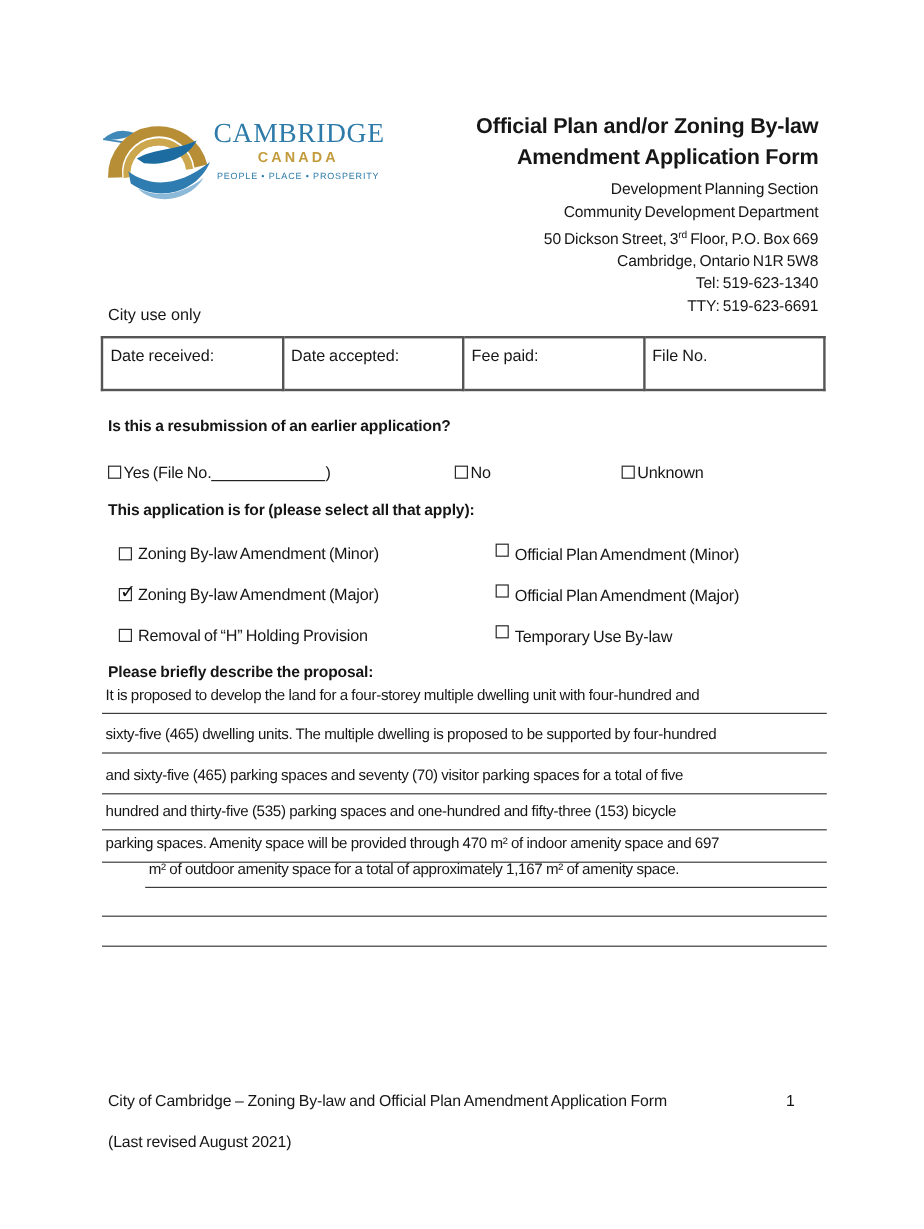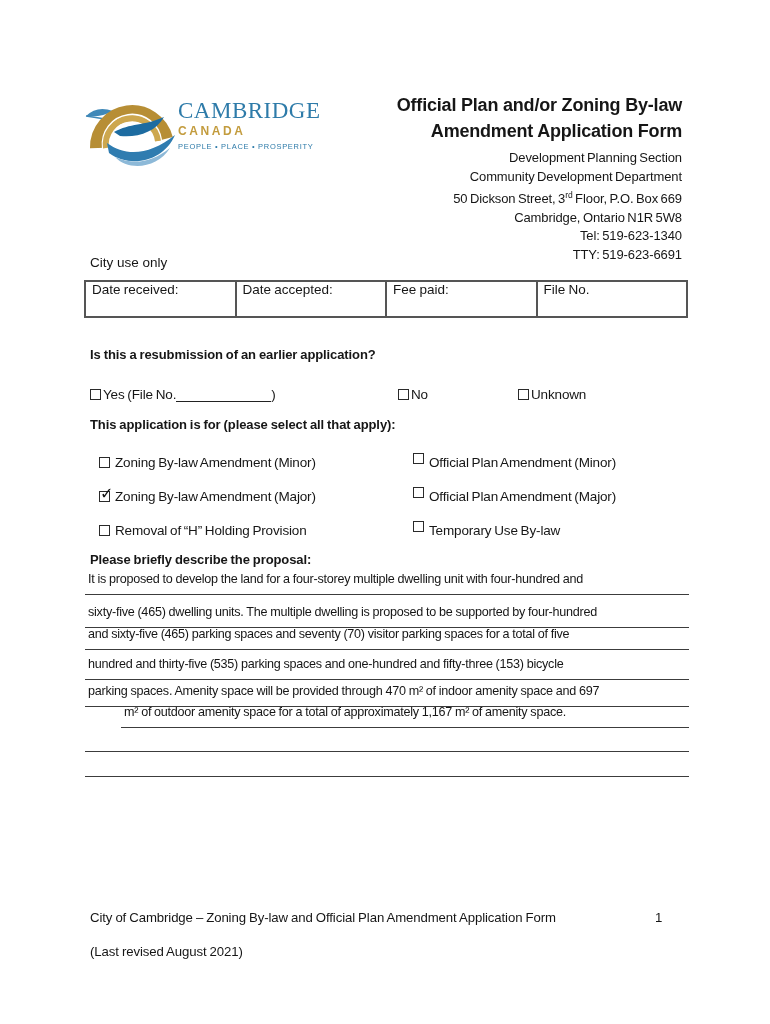--- a/index.html
+++ b/index.html
@@ -8,7 +8,7 @@
 
   
   .logo-mark { position:absolute; left:84px; top:84px; }
-  .logo-text { position:absolute; left:178px; top:100px; width:141px; text-align:left; }
+  .logo-text { position:absolute; left:178px; top:100px; width:141px; text-align:center; }
   .logo-word { font-family:"Liberation Serif","DejaVu Serif",serif; font-size:23px; line-height:22px; color:#2e7ba9; letter-spacing:.5px; }
   .logo-country { font-size:12px; letter-spacing:2.6px; color:#c39c3e; margin-top:2px; font-weight:bold; }
   .logo-tagline { font-size:7.5px; letter-spacing:.7px; color:#2e7ba9; margin-top:4px; white-space:nowrap; }

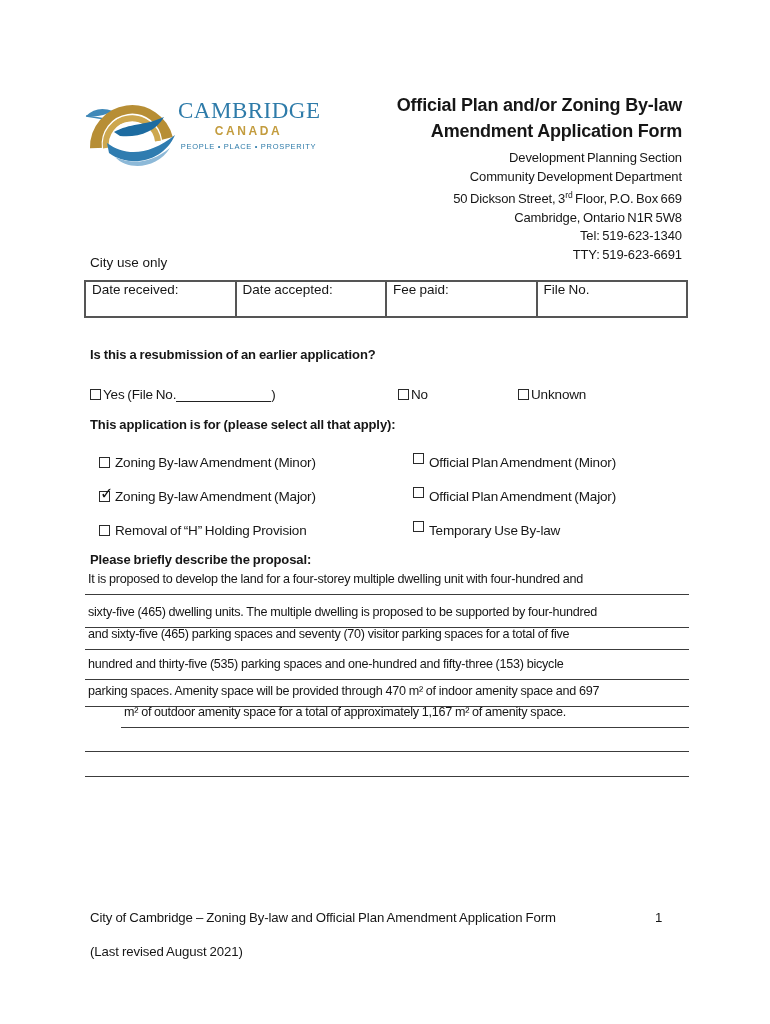--- a/index.html
+++ b/index.html
@@ -21,7 +21,7 @@
   
   .city-use-label { position:absolute; left:90px; top:255px; font-size:13.5px; }
   table.city-use { position:absolute; left:84px; top:280px; width:604px; border-collapse:collapse; table-layout:fixed; }
-  table.city-use td { border:2px solid #555; height:36px; vertical-align:top; padding:0 6px; font-size:13.5px; word-spacing:-.5px; }
+  table.city-use td { border:2px solid #555; height:44px; vertical-align:top; padding:7px 6px; font-size:13.5px; word-spacing:-.5px; }
 
   
   .q { position:absolute; left:90px; font-size:13px; font-weight:bold; letter-spacing:-.1px; word-spacing:-.5px; }

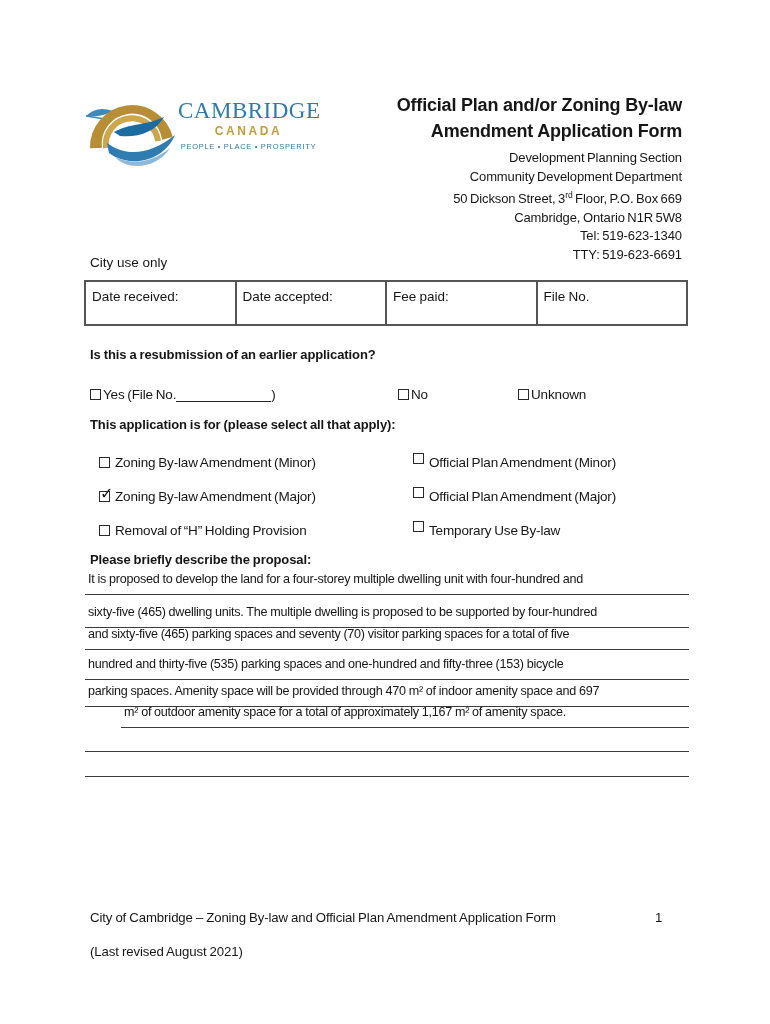--- a/index.html
+++ b/index.html
@@ -35,7 +35,7 @@
 
   .resub-row { position:absolute; left:90px; top:385px; width:600px; height:18px; }
   .resub-row .opt { position:absolute; white-space:nowrap; }
-  .opt-yes { left:0; } .opt-no { left:308px; } .opt-unknown { left:428px; }
+  .opt-yes { left:0; } .opt-no { left:289px; } .opt-unknown { left:428px; }
   .resub-row .cb { margin-right:2px; }
   .blank { display:inline-block; width:95px; height:12px; border-bottom:1.4px solid #222; vertical-align:-3px; }
 

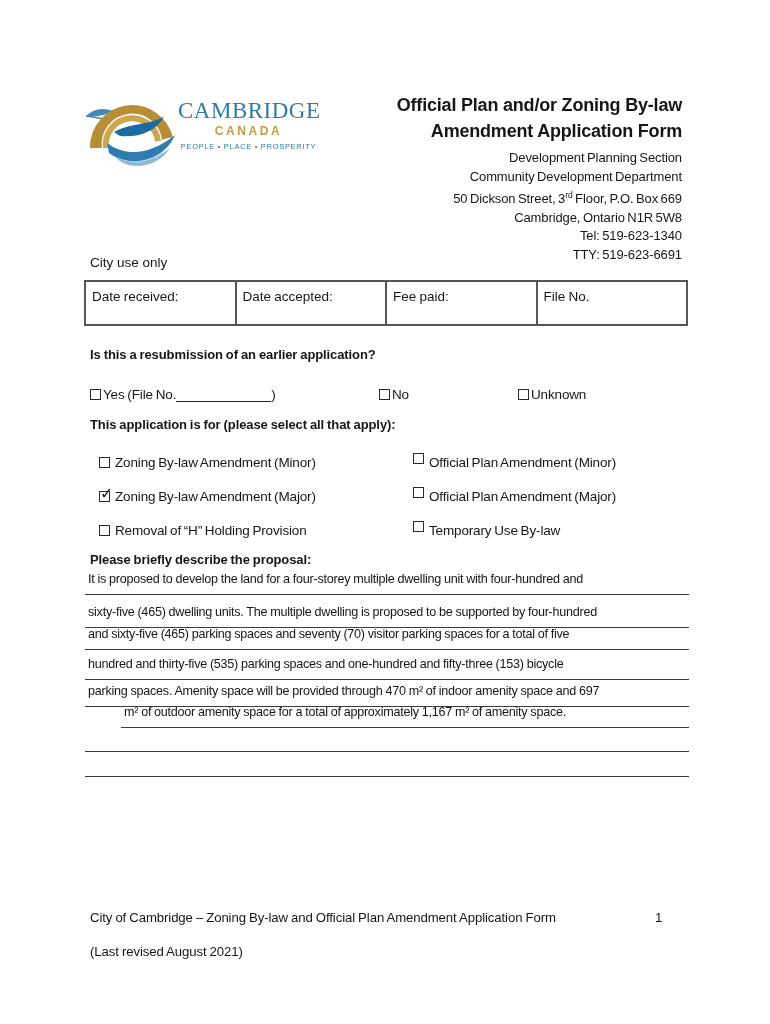--- a/index.html
+++ b/index.html
@@ -50,7 +50,7 @@
   .desc-line { border-bottom:1.6px solid #3c3c3c; font-size:12.6px; letter-spacing:-.25px; word-spacing:-.3px; white-space:nowrap; padding-left:3px; overflow:visible; display:flex; align-items:flex-end; padding-bottom:8px; }
   .desc-line:nth-child(1){ height:32px; }
   .desc-line:nth-child(2){ height:33px; }
-  .desc-line:nth-child(3){ height:22px; }
+  .desc-line:nth-child(3){ height:22px;margin-top:12px; }
   .desc-line:nth-child(4){ height:30px; }
   .desc-line:nth-child(5){ height:27px; }
   .desc-line:nth-child(6){ height:21px;margin-left:36px; }

